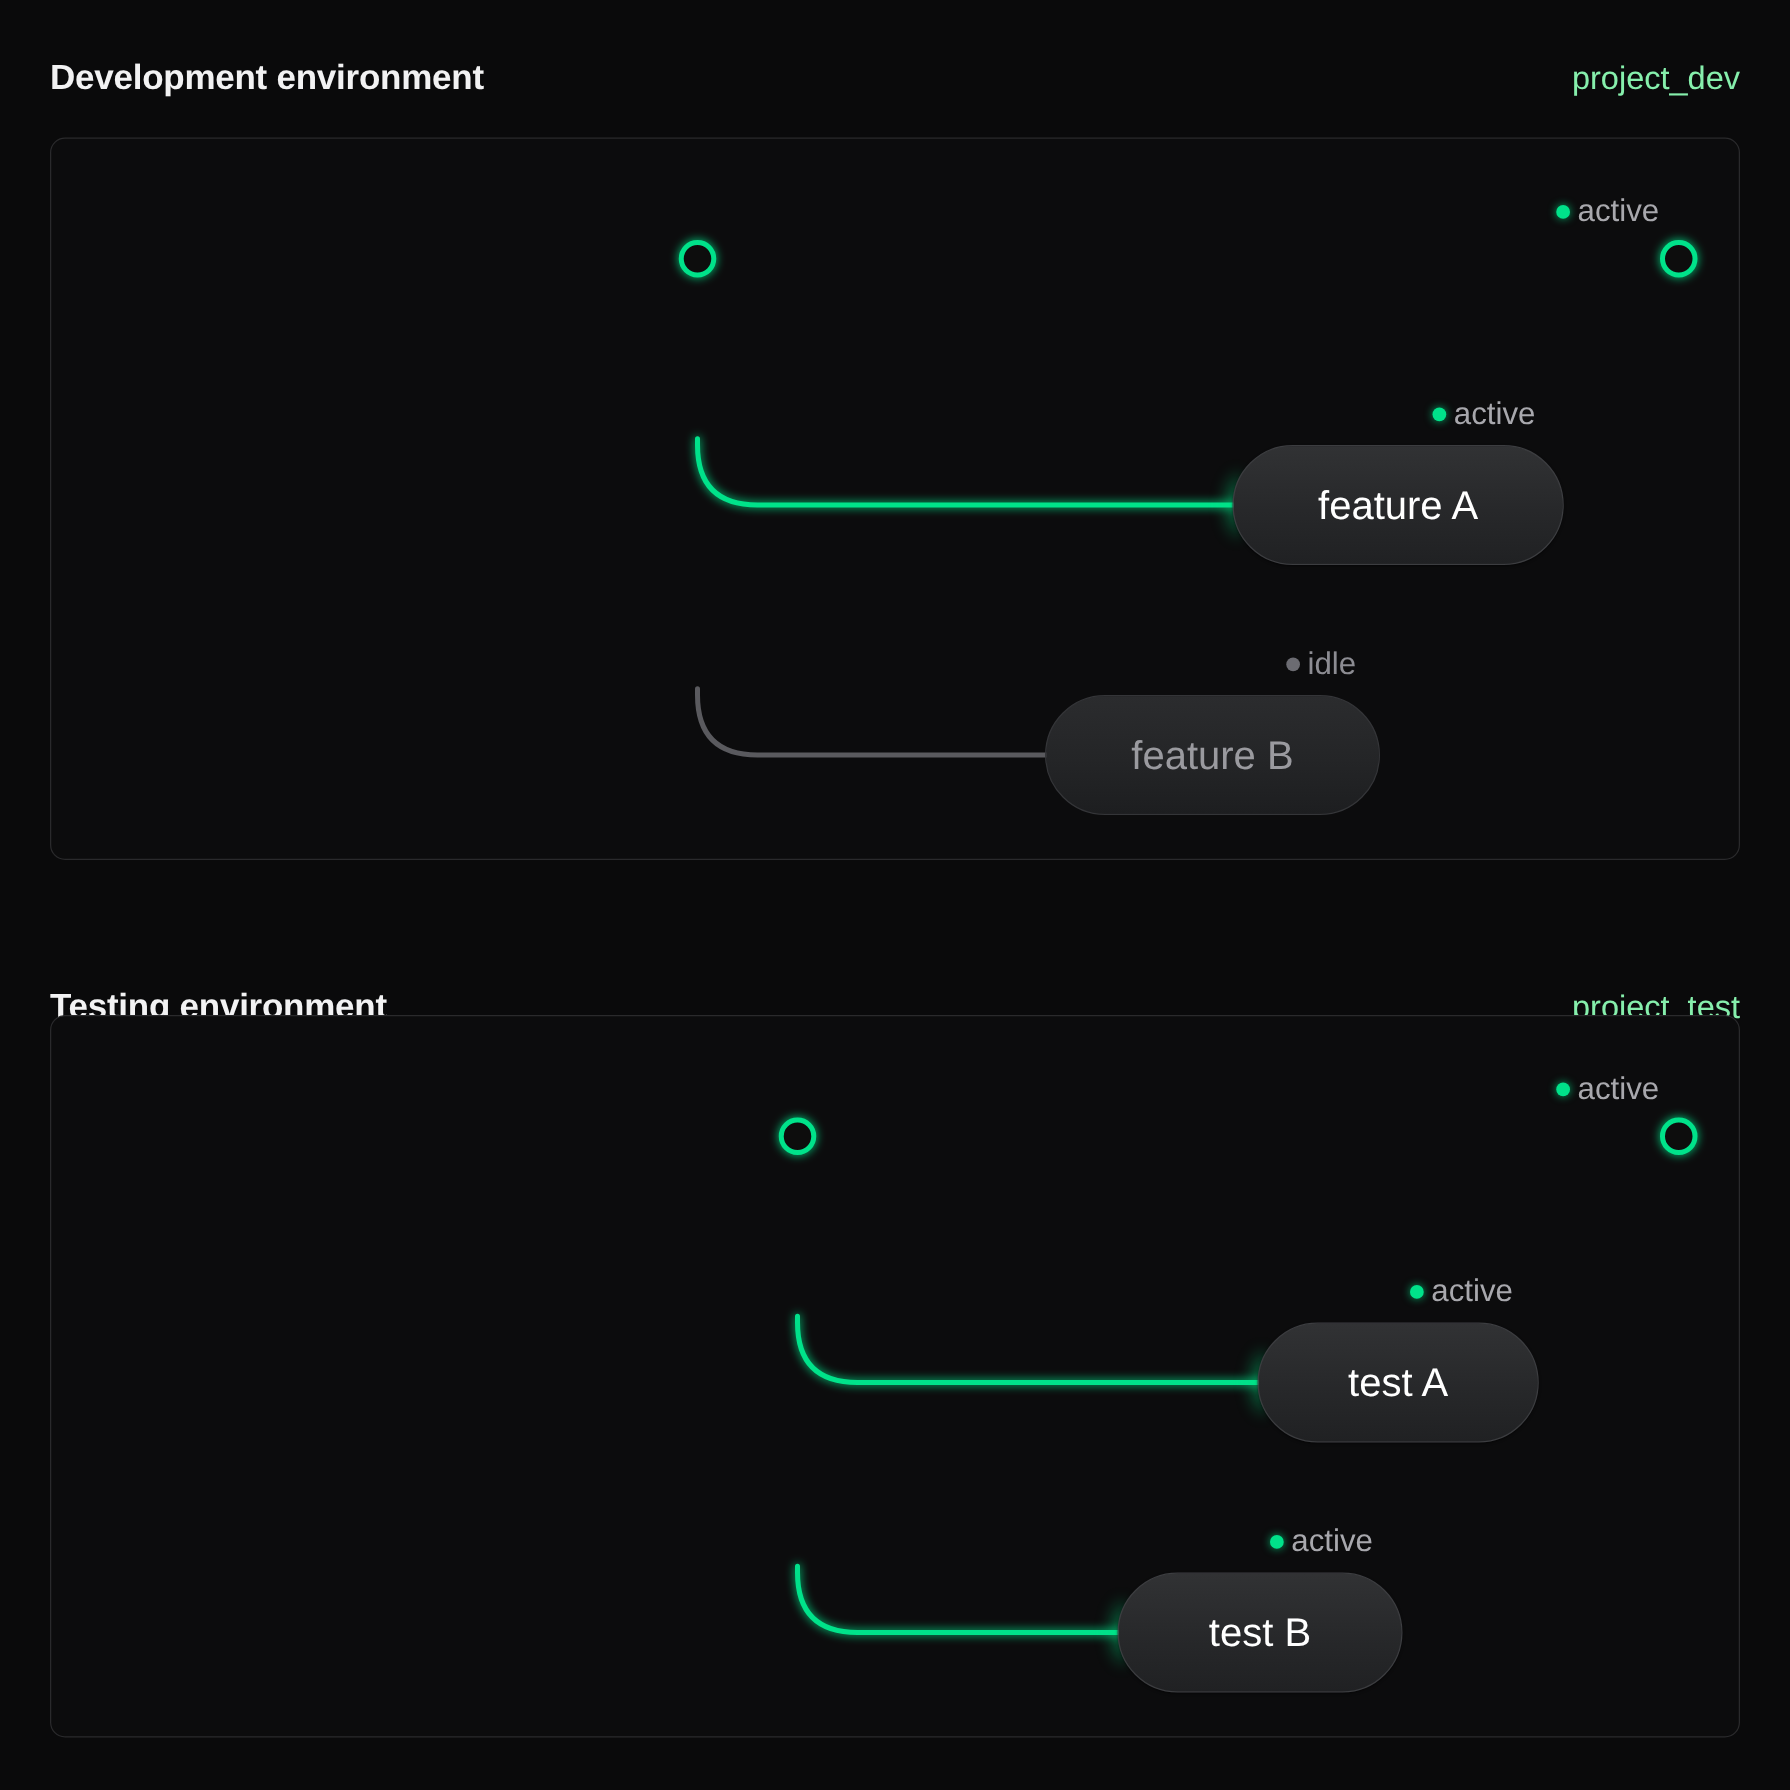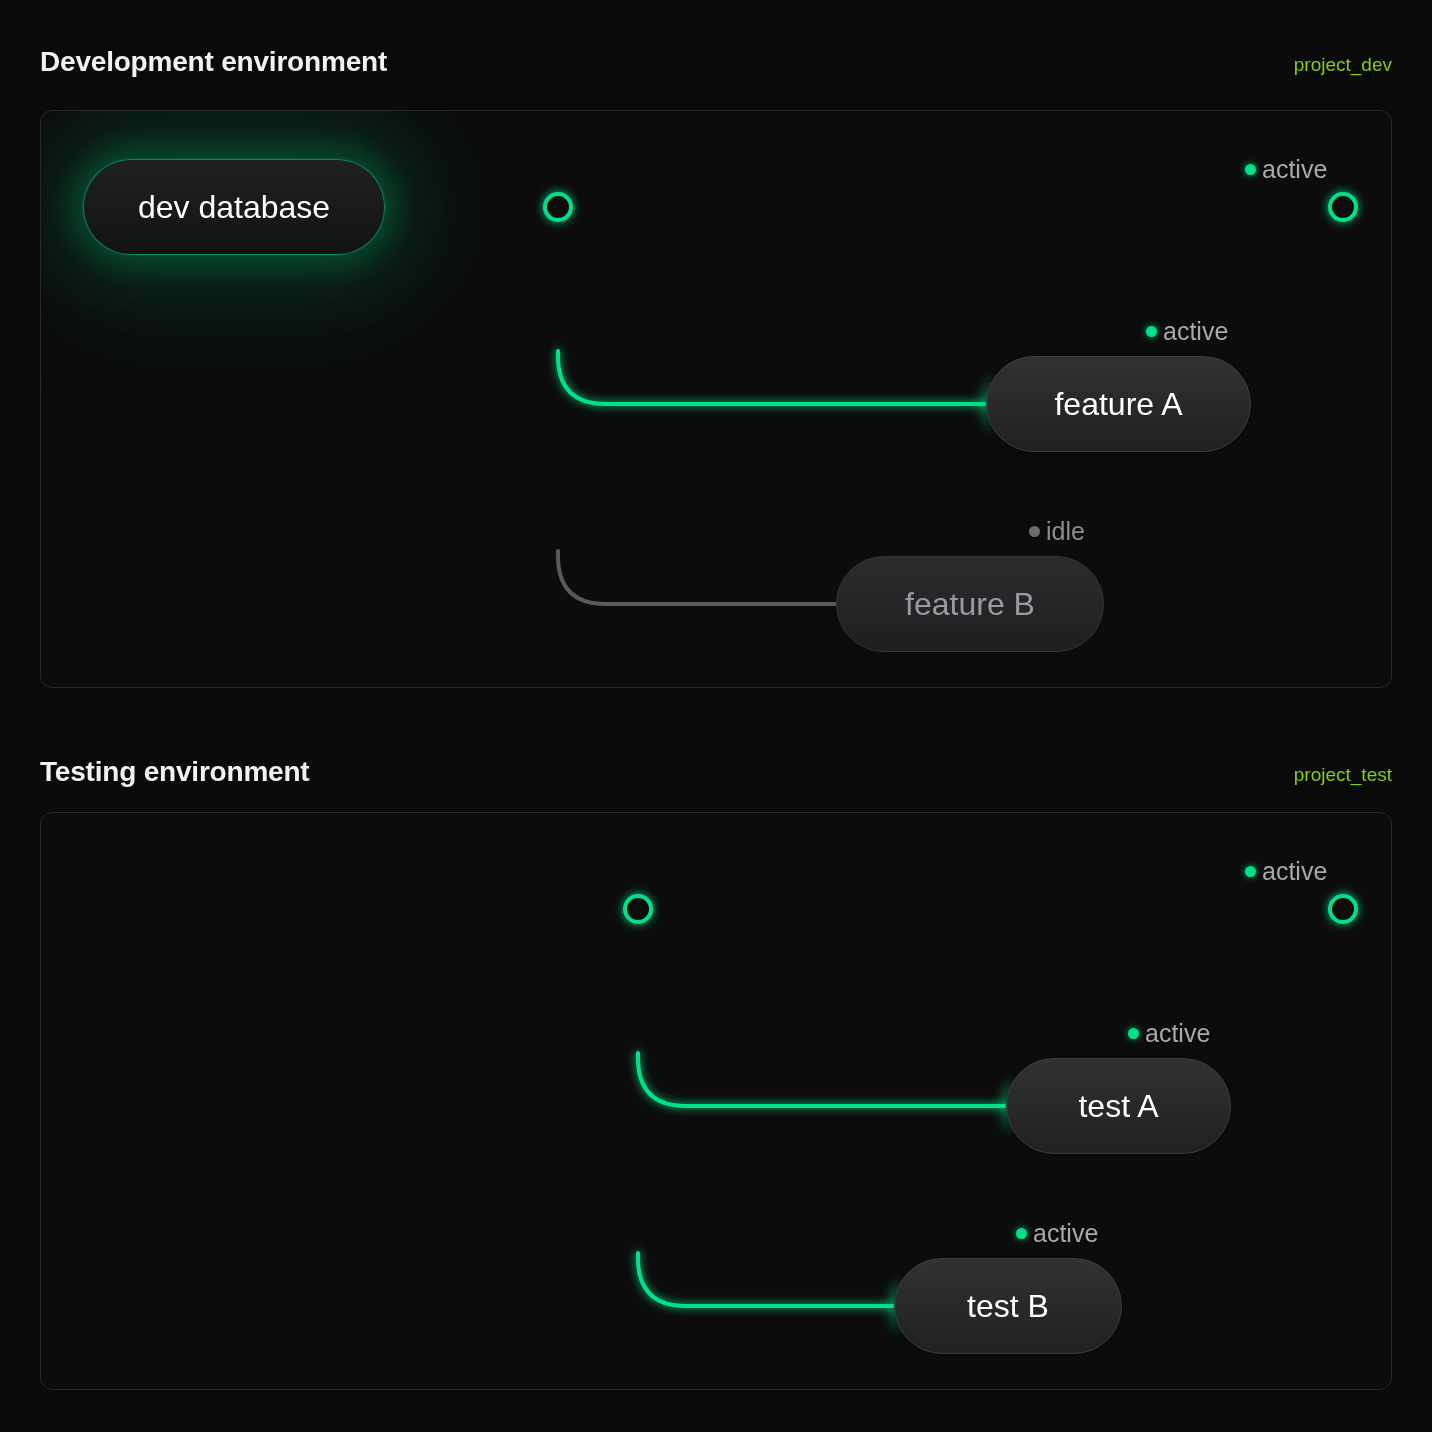--- a/index.html
+++ b/index.html
@@ -32,9 +32,9 @@
     letter-spacing: -0.2px;
   }
   .section-project {
-    font-size: 19px;
+    font-size: 26px;
     font-weight: normal;
-    color: #84cc16;
+    color: #86efac;
     letter-spacing: 0px;
   }
 

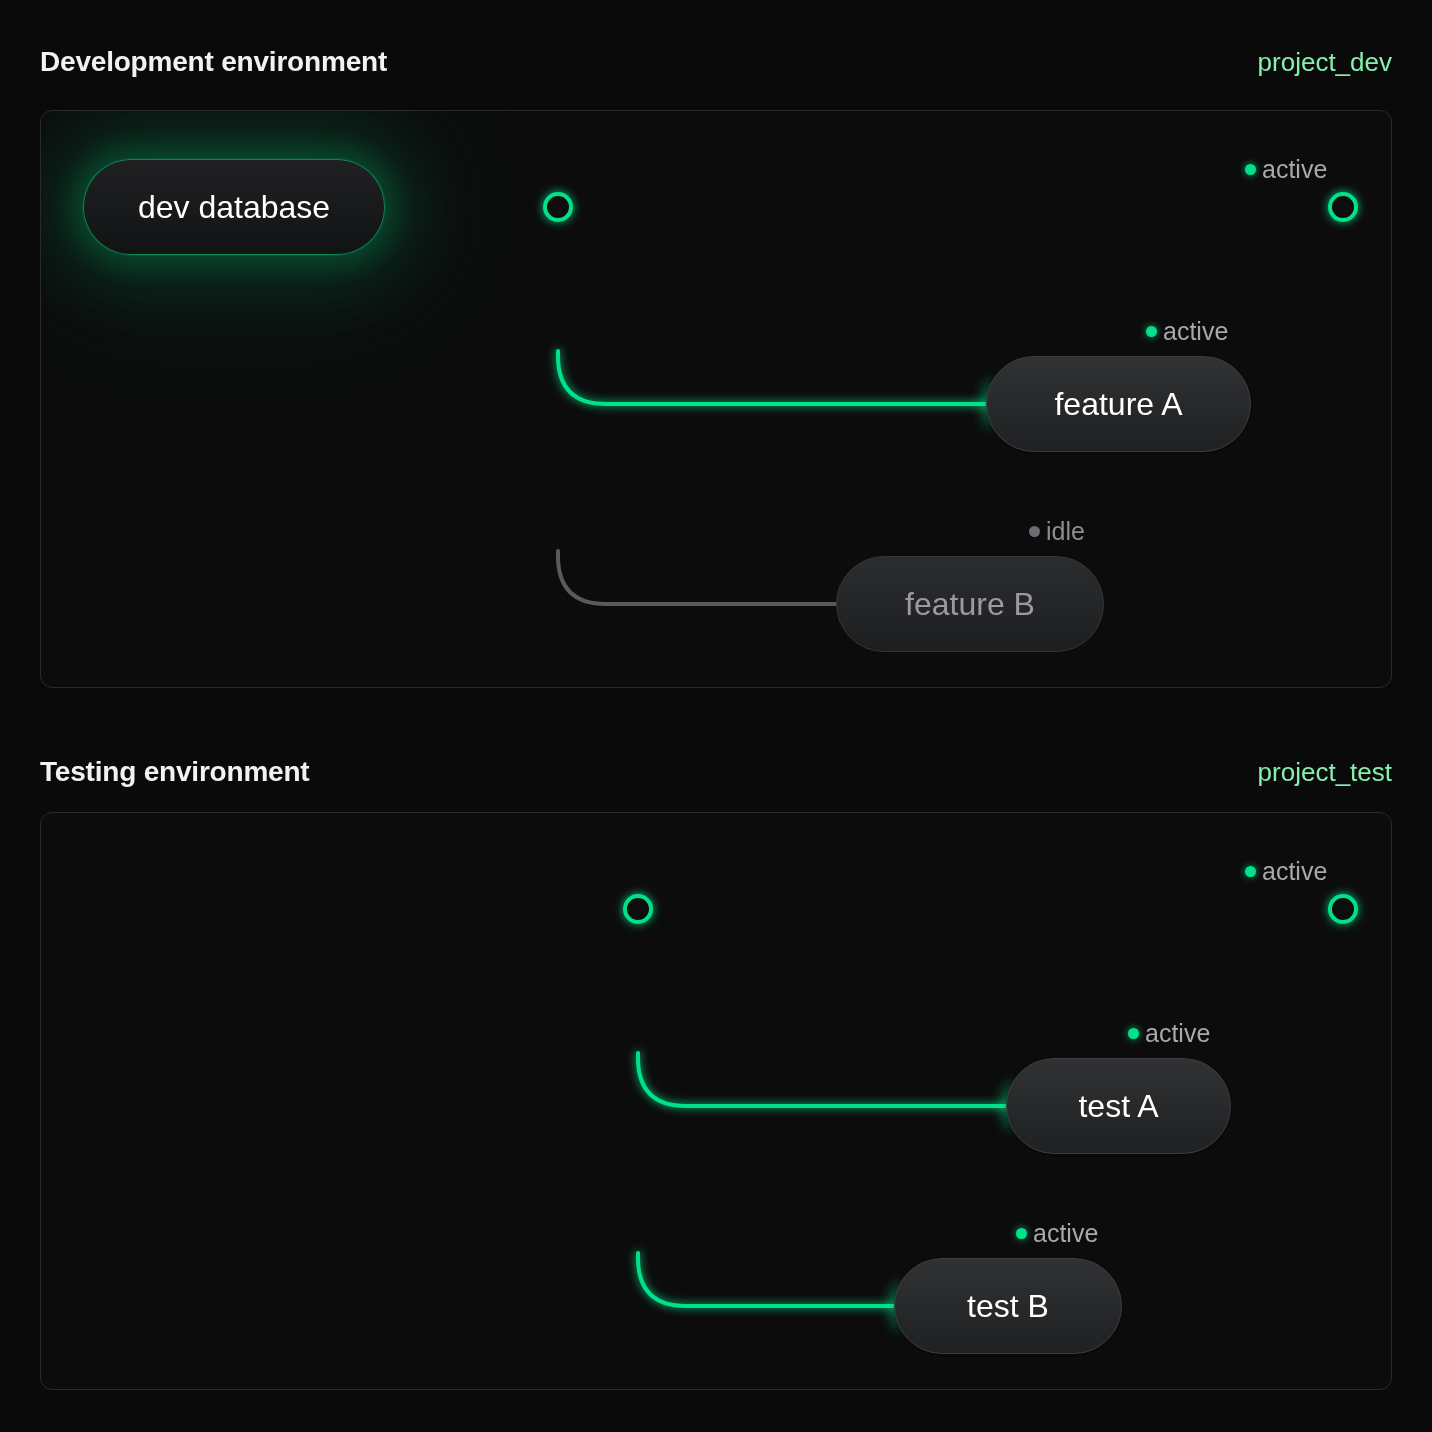--- a/index.html
+++ b/index.html
@@ -191,9 +191,6 @@
       </svg>
     </div>
 
-    <div class="node source" style="left:42px; top:48px; width:302px; height:96px;">
-      <span class="node-label">dev database</span>
-    </div>
 
     <div class="status" style="left:1204px; top:46px;">
       <span class="status-dot on"></span>

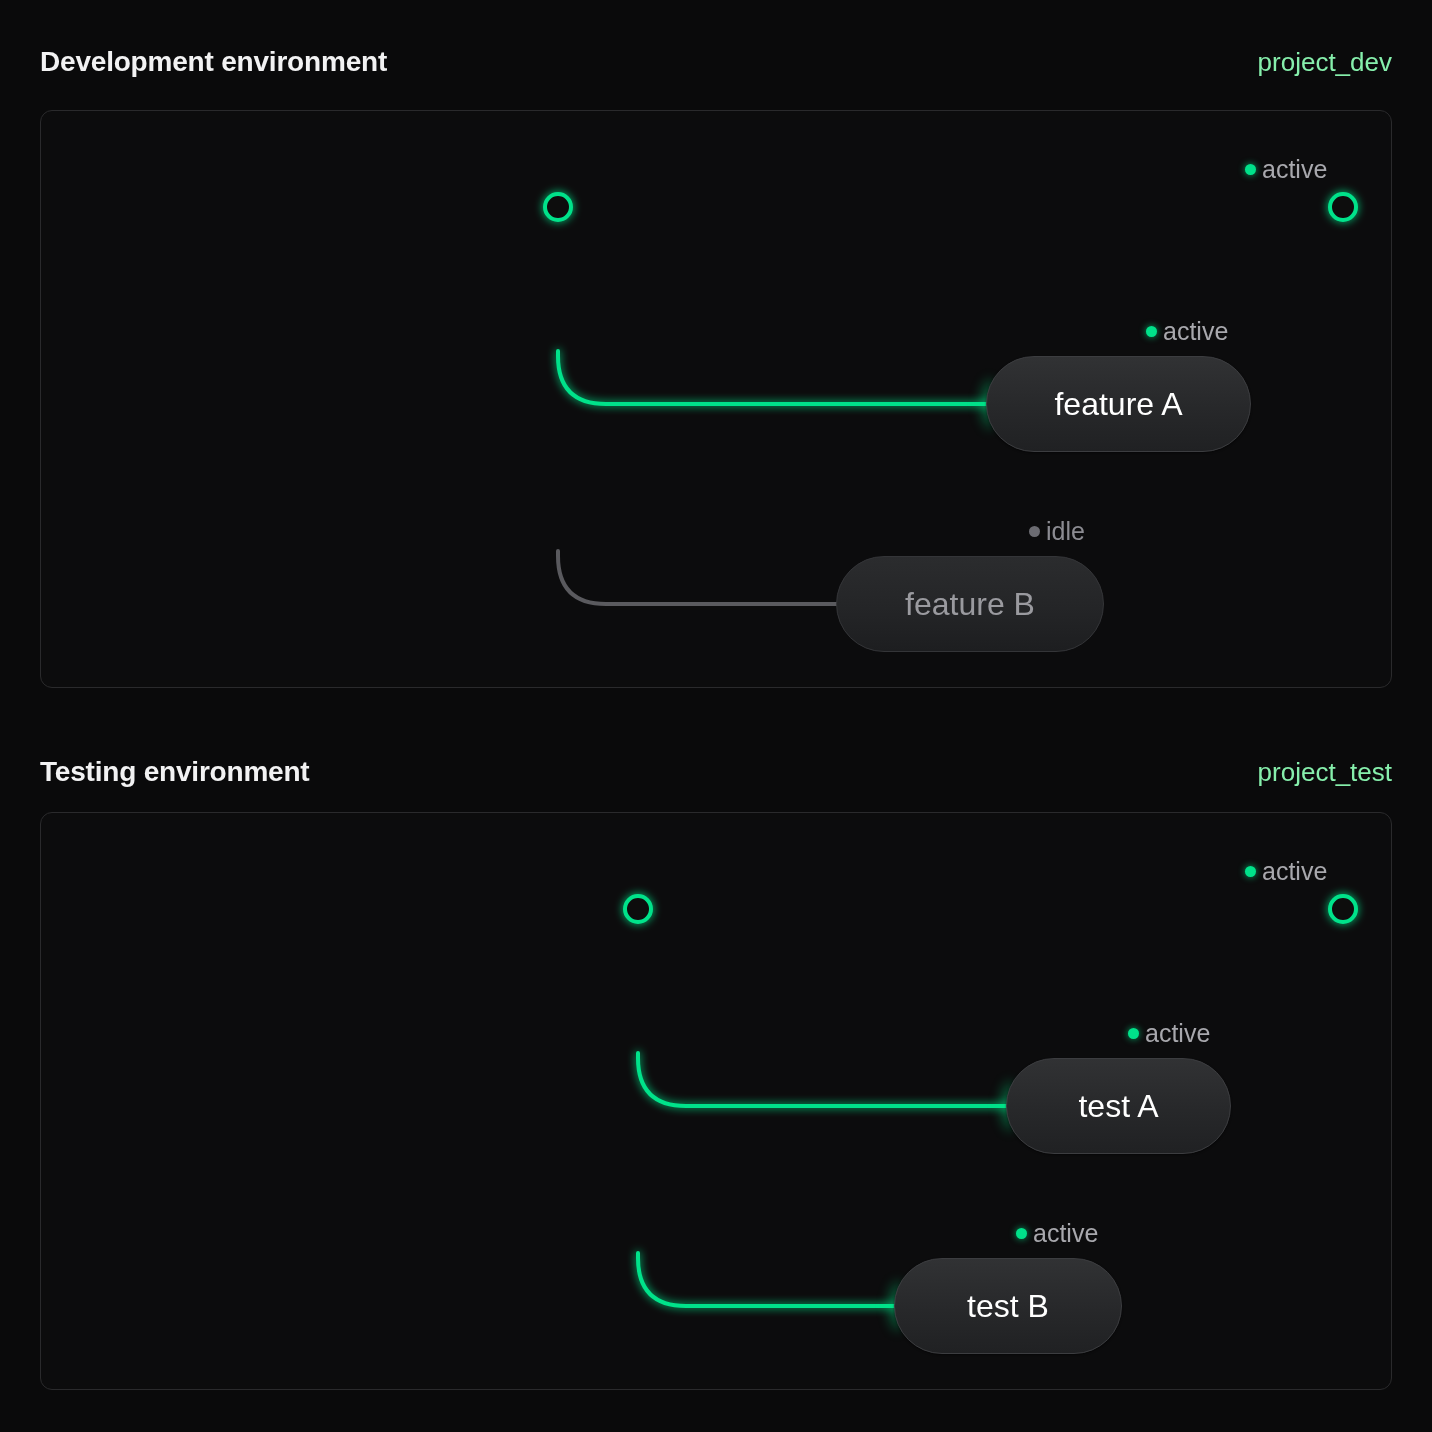--- a/index.html
+++ b/index.html
@@ -215,7 +215,7 @@
     </div>
   </div>
 
-  <div class="section-header" style="top:756px;">
+  <div class="section-header" style="top:789px;">
     <div class="section-title">Testing environment</div>
     <div class="section-project">project_test</div>
   </div>

